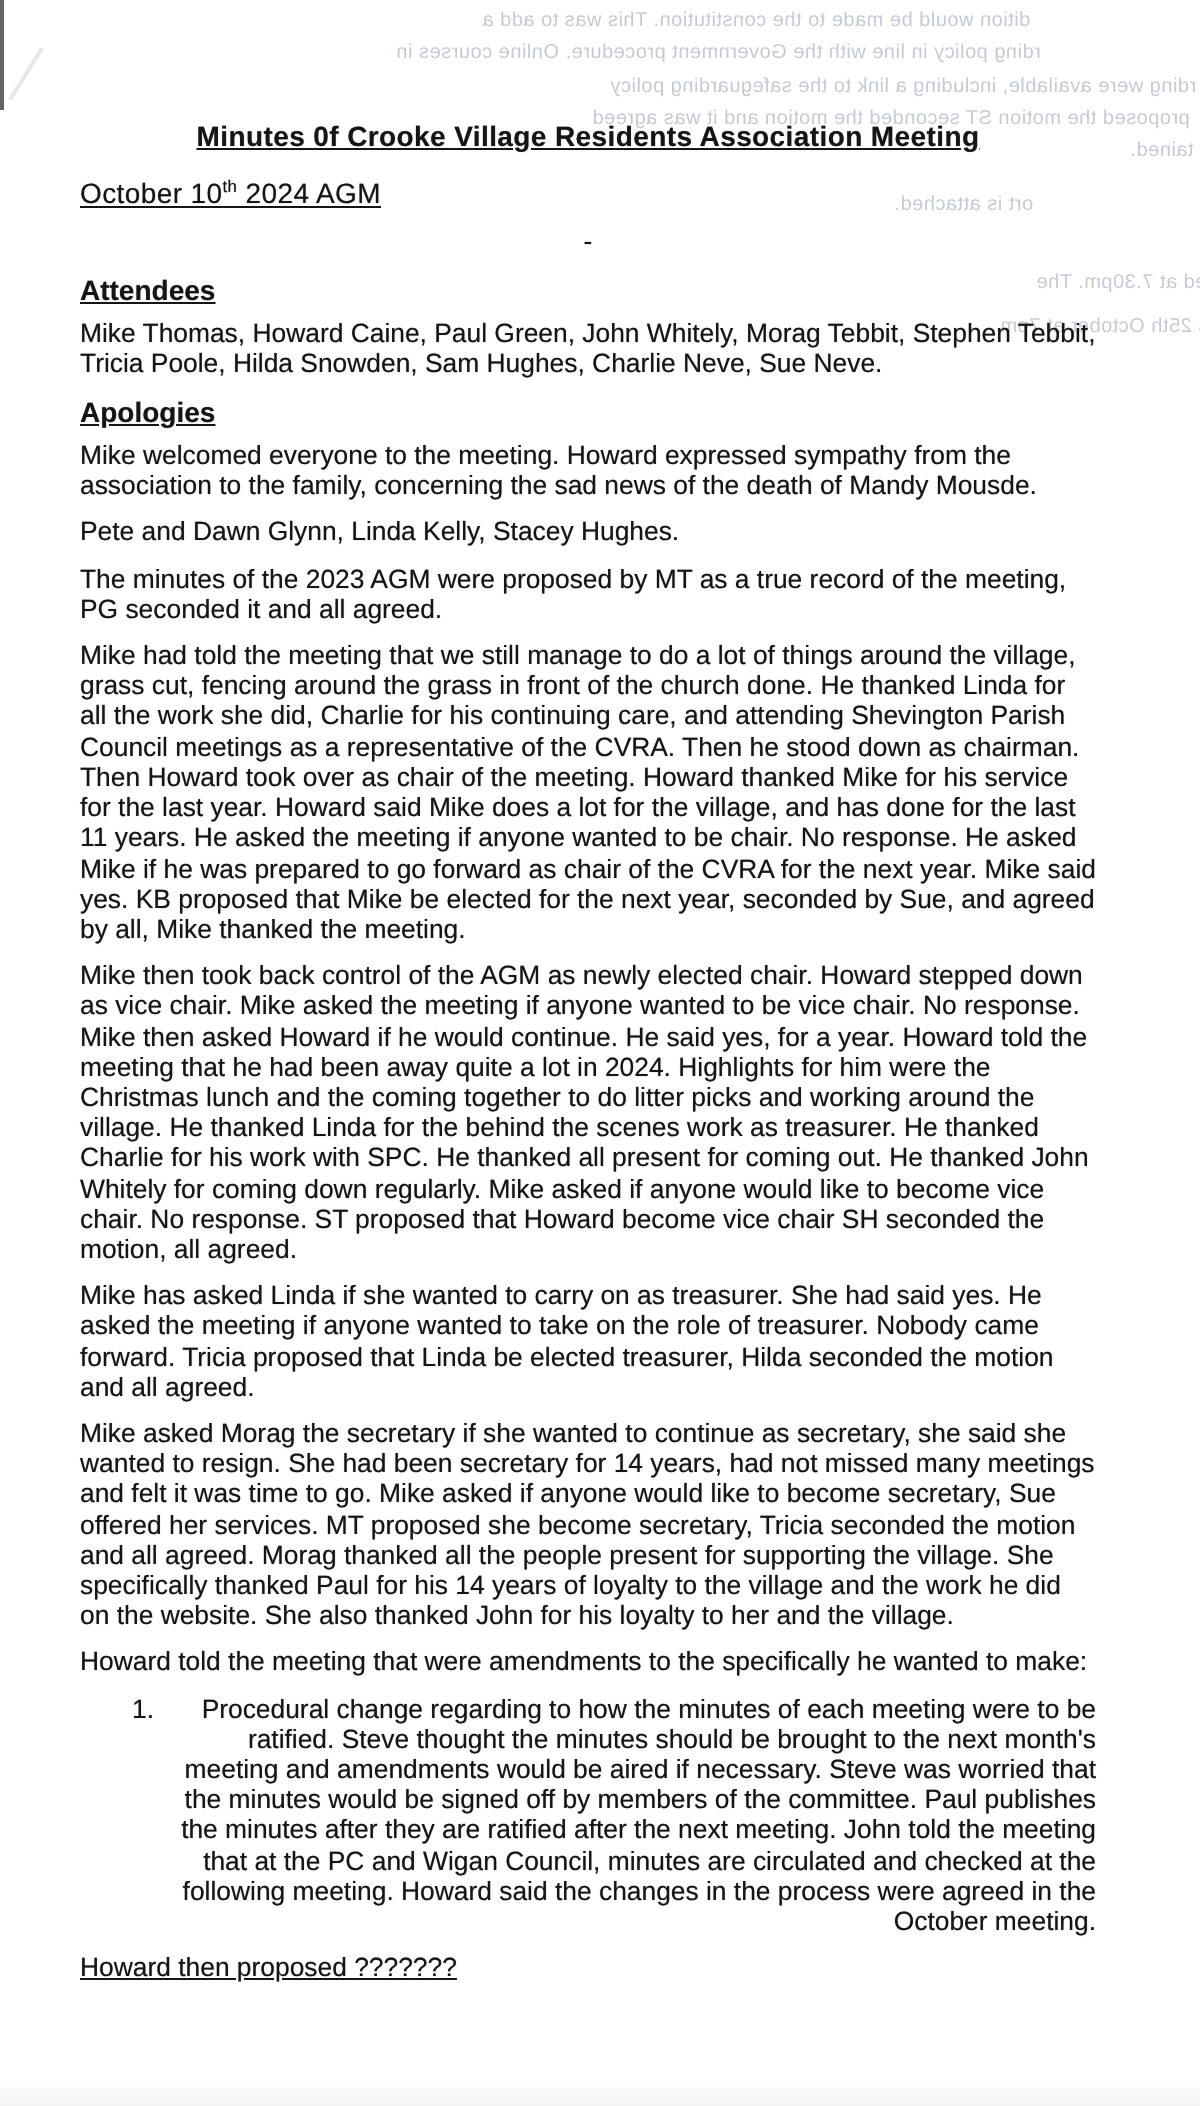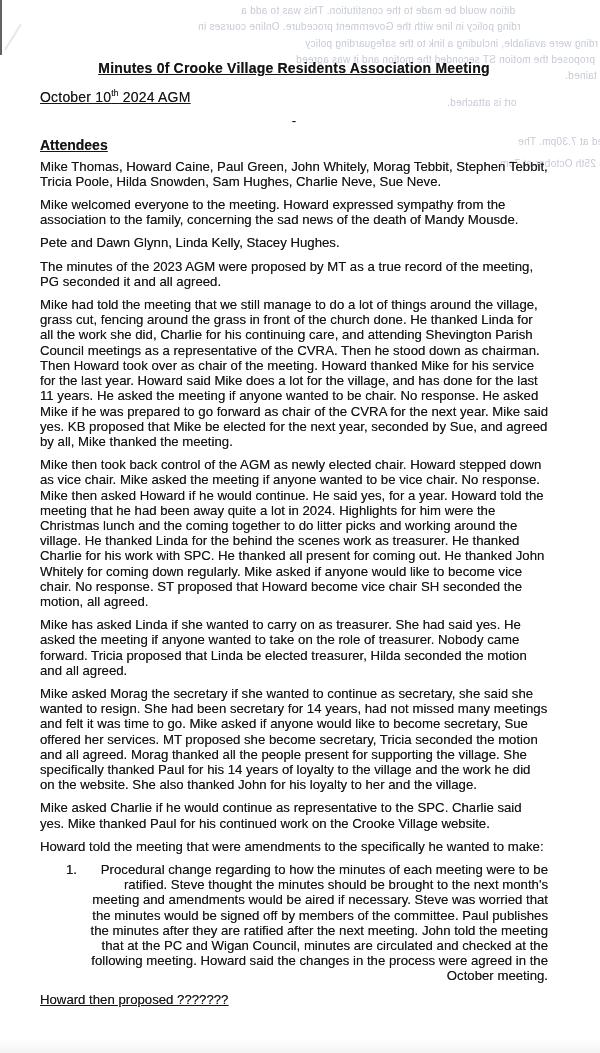--- a/index.html
+++ b/index.html
@@ -121,6 +121,7 @@
     <div class="heading">Attendees</div>
     <p class="para">Mike Thomas, Howard Caine, Paul Green, John Whitely, Morag Tebbit, Stephen Tebbit, Tricia Poole, Hilda Snowden, Sam Hughes, Charlie Neve, Sue Neve.</p>
 
+    <div class="heading">Apologies</div>
     <p class="para">Mike welcomed everyone to the meeting. Howard expressed sympathy from the association to the family, concerning the sad news of the death of Mandy Mousde.</p>
 
     <p class="para">Pete and Dawn Glynn, Linda Kelly, Stacey Hughes.</p>

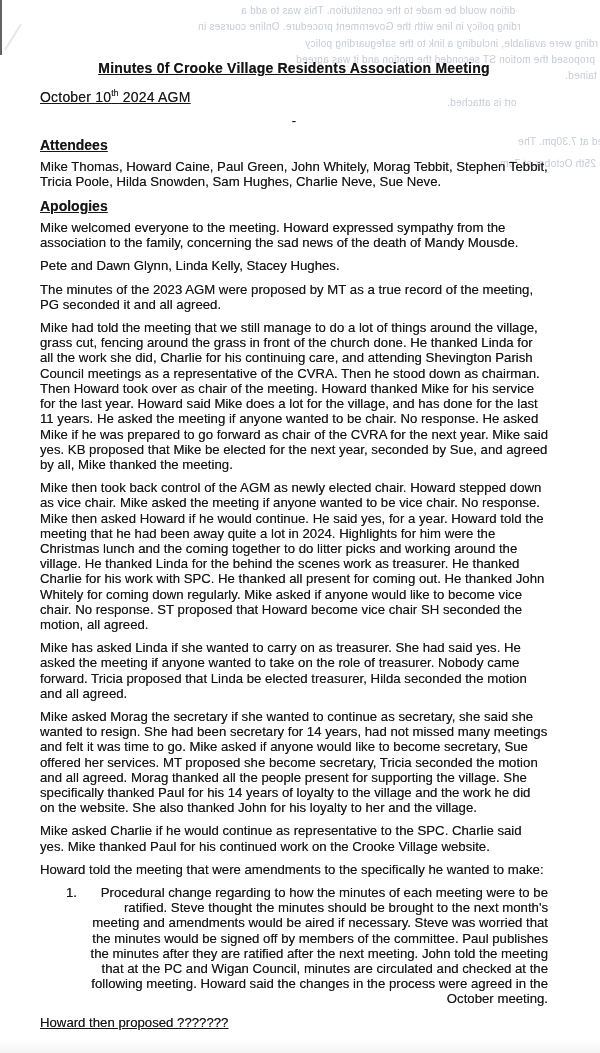--- a/index.html
+++ b/index.html
@@ -130,7 +130,6 @@
     <p class="para">Mike then took back control of the AGM as newly elected chair. Howard stepped down as vice chair. Mike asked the meeting if anyone wanted to be vice chair. No response. Mike then asked Howard if he would continue. He said yes, for a year. Howard told the meeting that he had been away quite a lot in 2024. Highlights for him were the Christmas lunch and the coming together to do litter picks and working around the village. He thanked Linda for the behind the scenes work as treasurer. He thanked Charlie for his work with SPC. He thanked all present for coming out. He thanked John Whitely for coming down regularly. Mike asked if anyone would like to become vice chair. No response. ST proposed that Howard become vice chair SH seconded the motion, all agreed.</p>
     <p class="para">Mike has asked Linda if she wanted to carry on as treasurer. She had said yes. He asked the meeting if anyone wanted to take on the role of treasurer. Nobody came forward. Tricia proposed that Linda be elected treasurer, Hilda seconded the motion and all agreed.</p>
     <p class="para">Mike asked Morag the secretary if she wanted to continue as secretary, she said she wanted to resign. She had been secretary for 14 years, had not missed many meetings and felt it was time to go. Mike asked if anyone would like to become secretary, Sue offered her services. MT proposed she become secretary, Tricia seconded the motion and all agreed. Morag thanked all the people present for supporting the village. She specifically thanked Paul for his 14 years of loyalty to the village and the work he did on the website. She also thanked John for his loyalty to her and the village.</p>
-    <p class="para">Mike asked Charlie if he would continue as representative to the SPC. Charlie said yes. Mike thanked Paul for his continued work on the Crooke Village website.</p>
     <p class="para">Howard told the meeting that were amendments to the specifically he wanted to make:</p>
 
     <div class="list-item">

